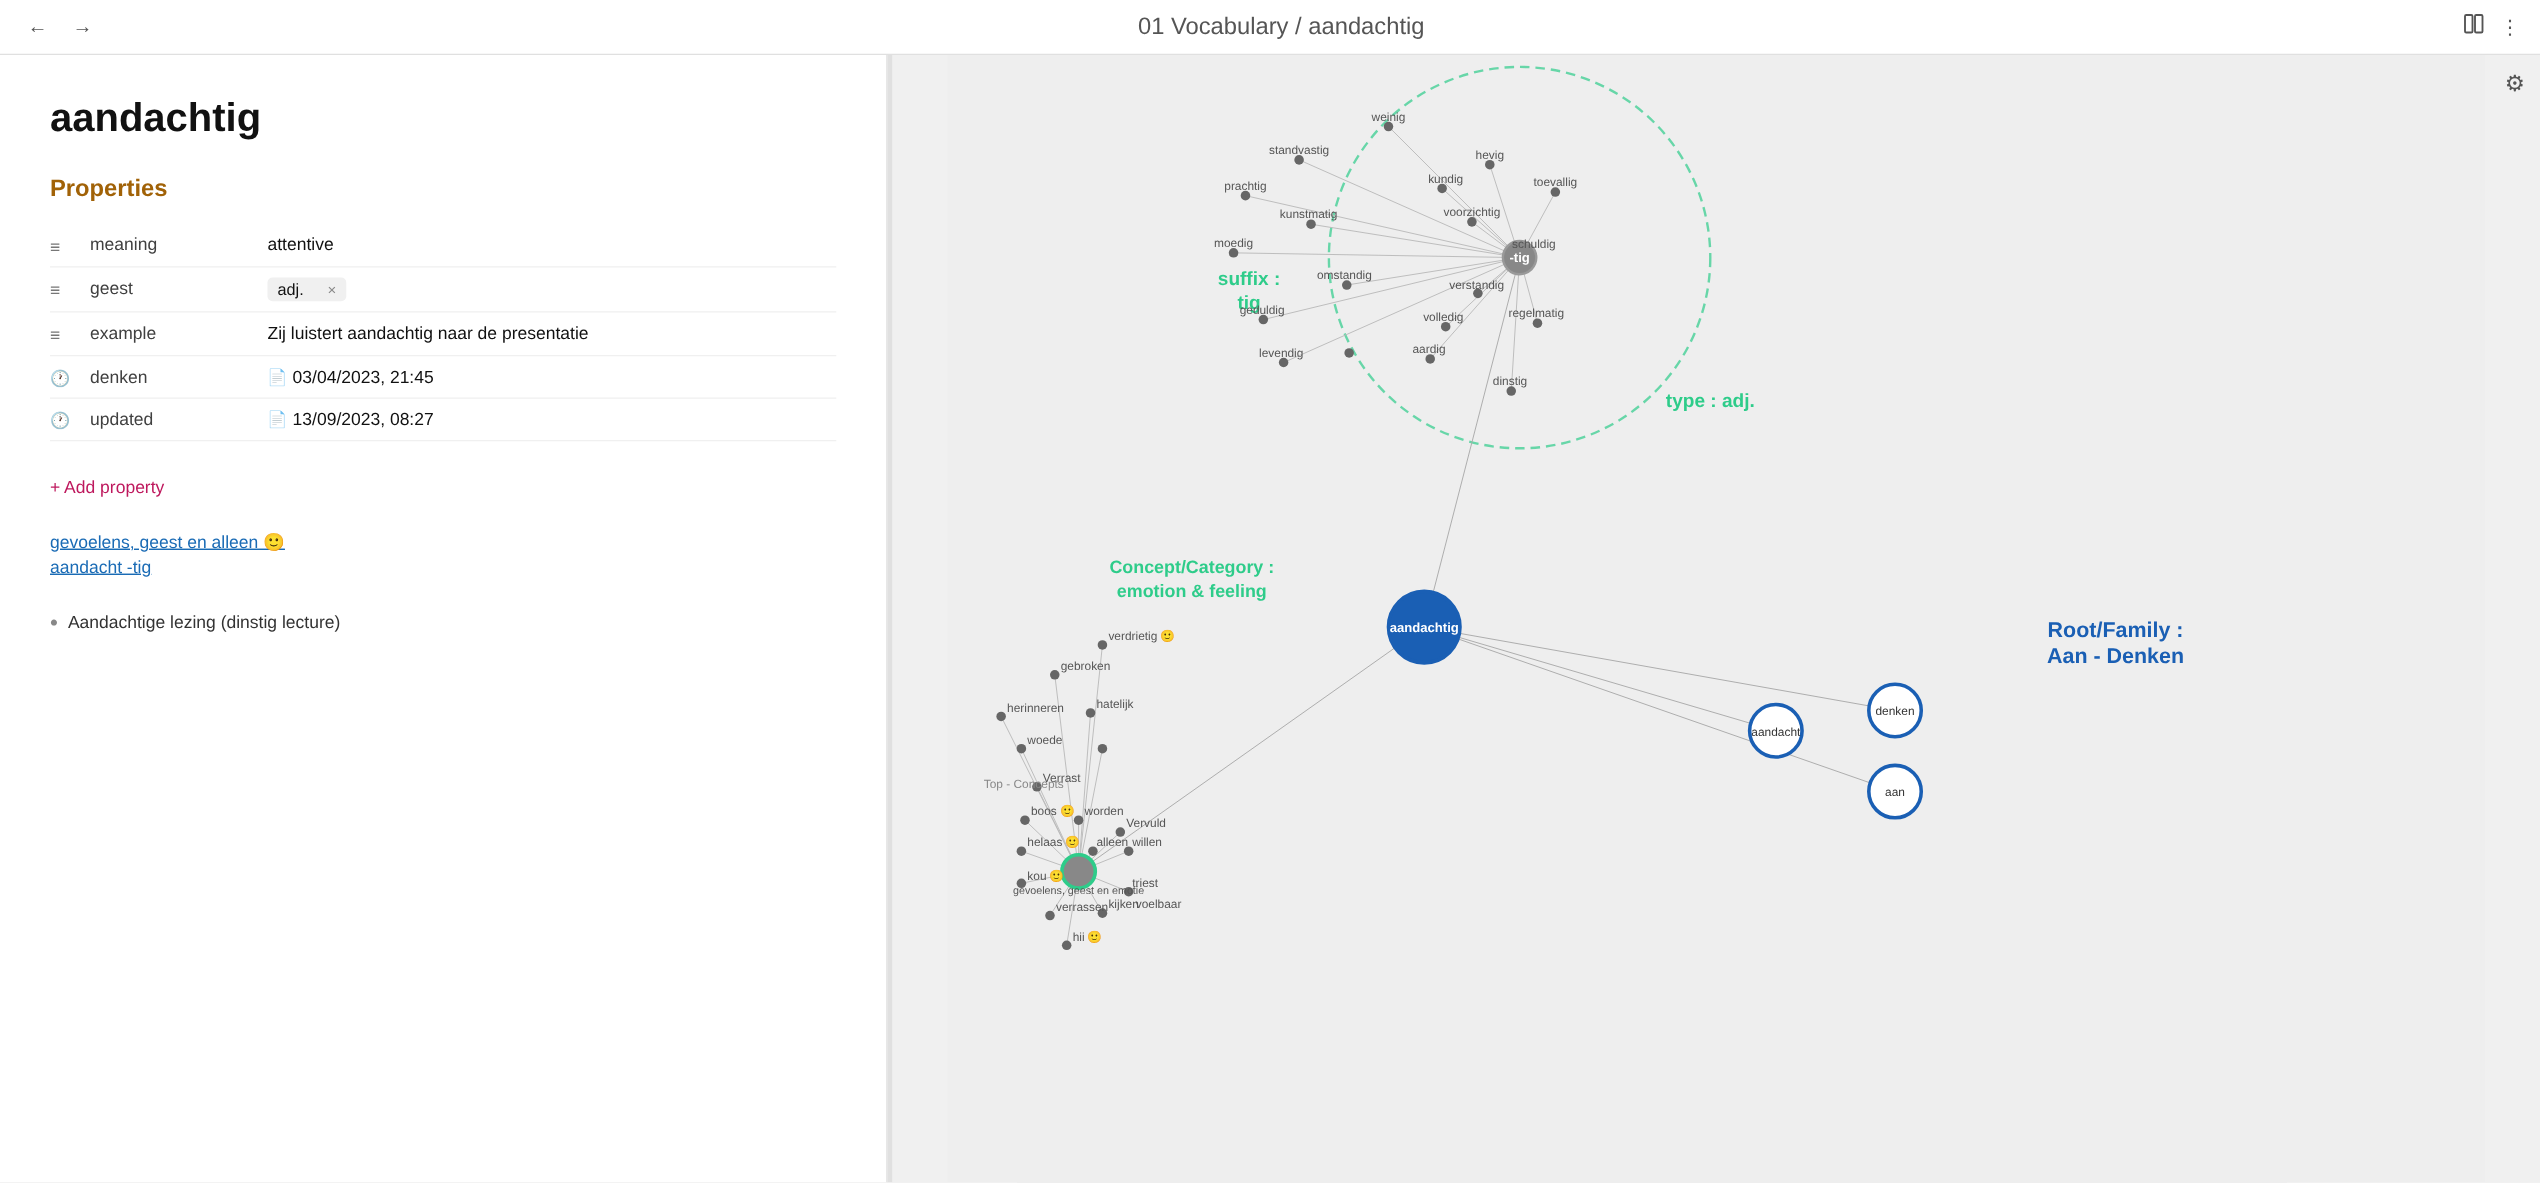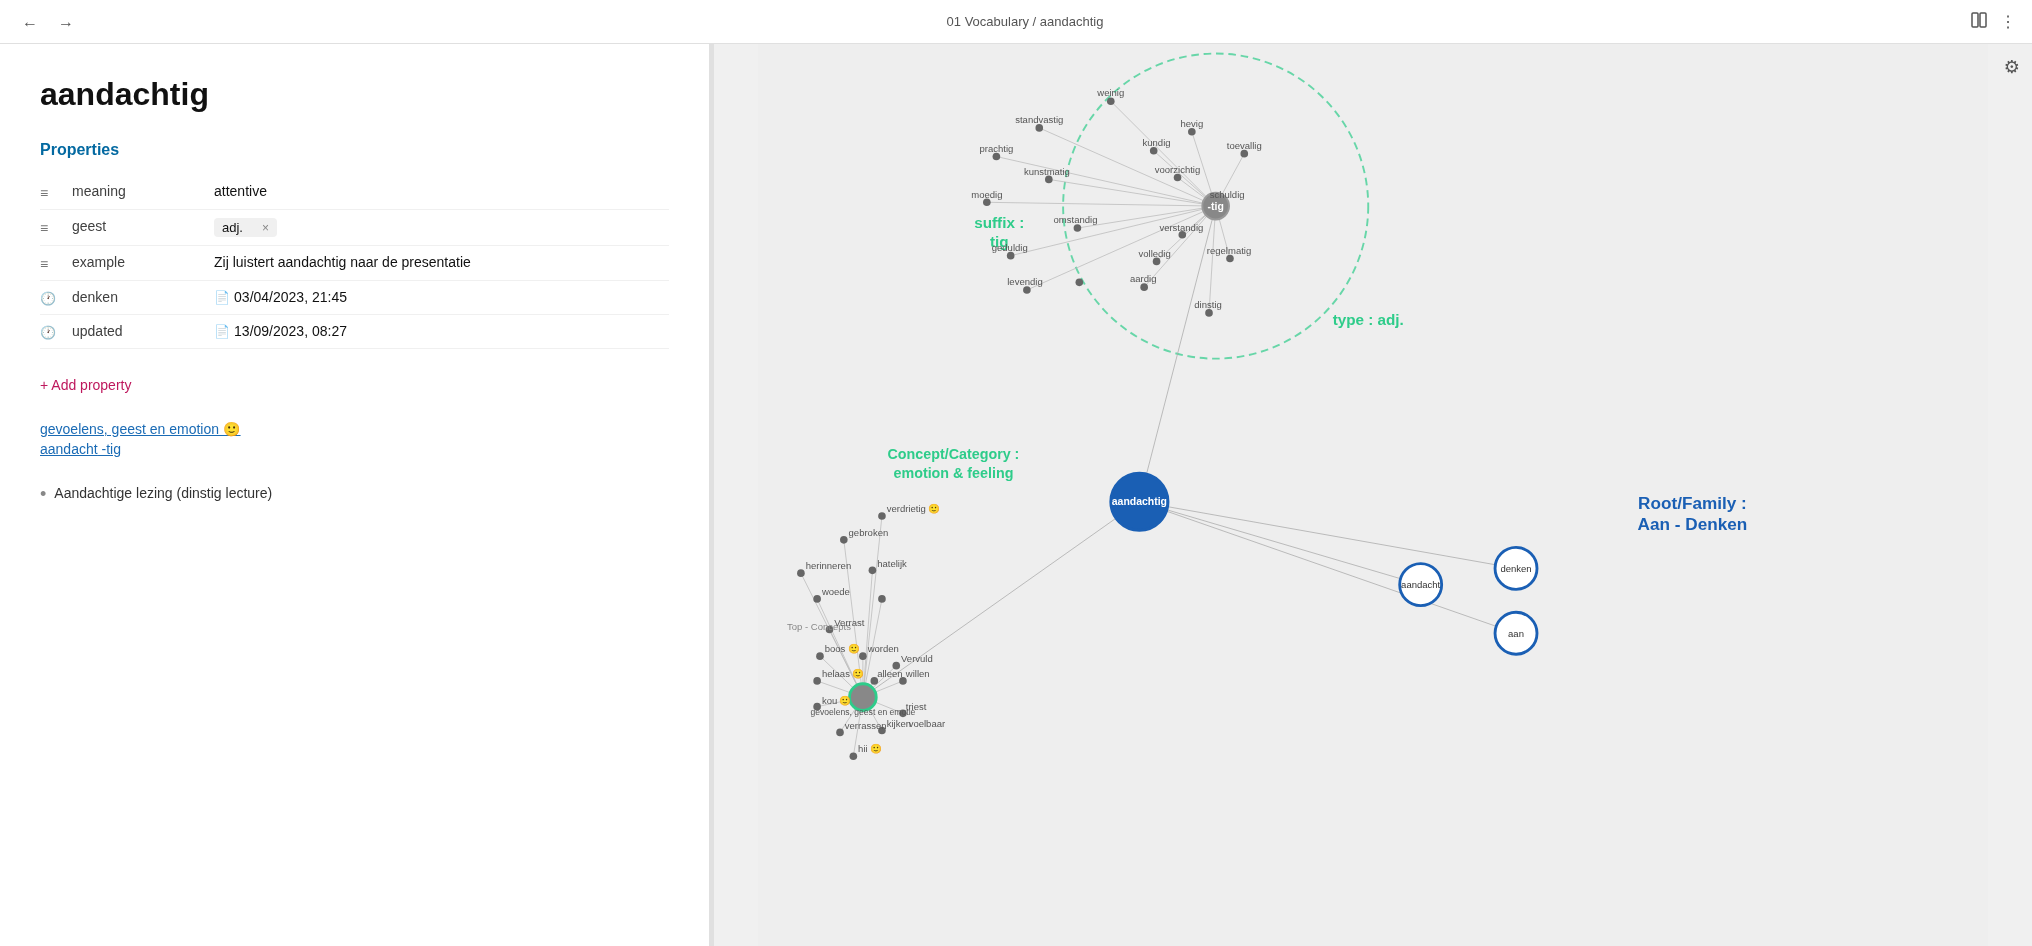--- a/index.html
+++ b/index.html
@@ -21,7 +21,7 @@
     }
     .nav-btn:disabled { color: #ccc; cursor: default; }
     .breadcrumb {
-      flex: 1; text-align: center; font-size: 13px; color: #555;
+      flex: 1; text-align: center; font-size: 19px; color: #555;
     }
     .header-icons { display: flex; gap: 12px; }
     .header-icon-btn {

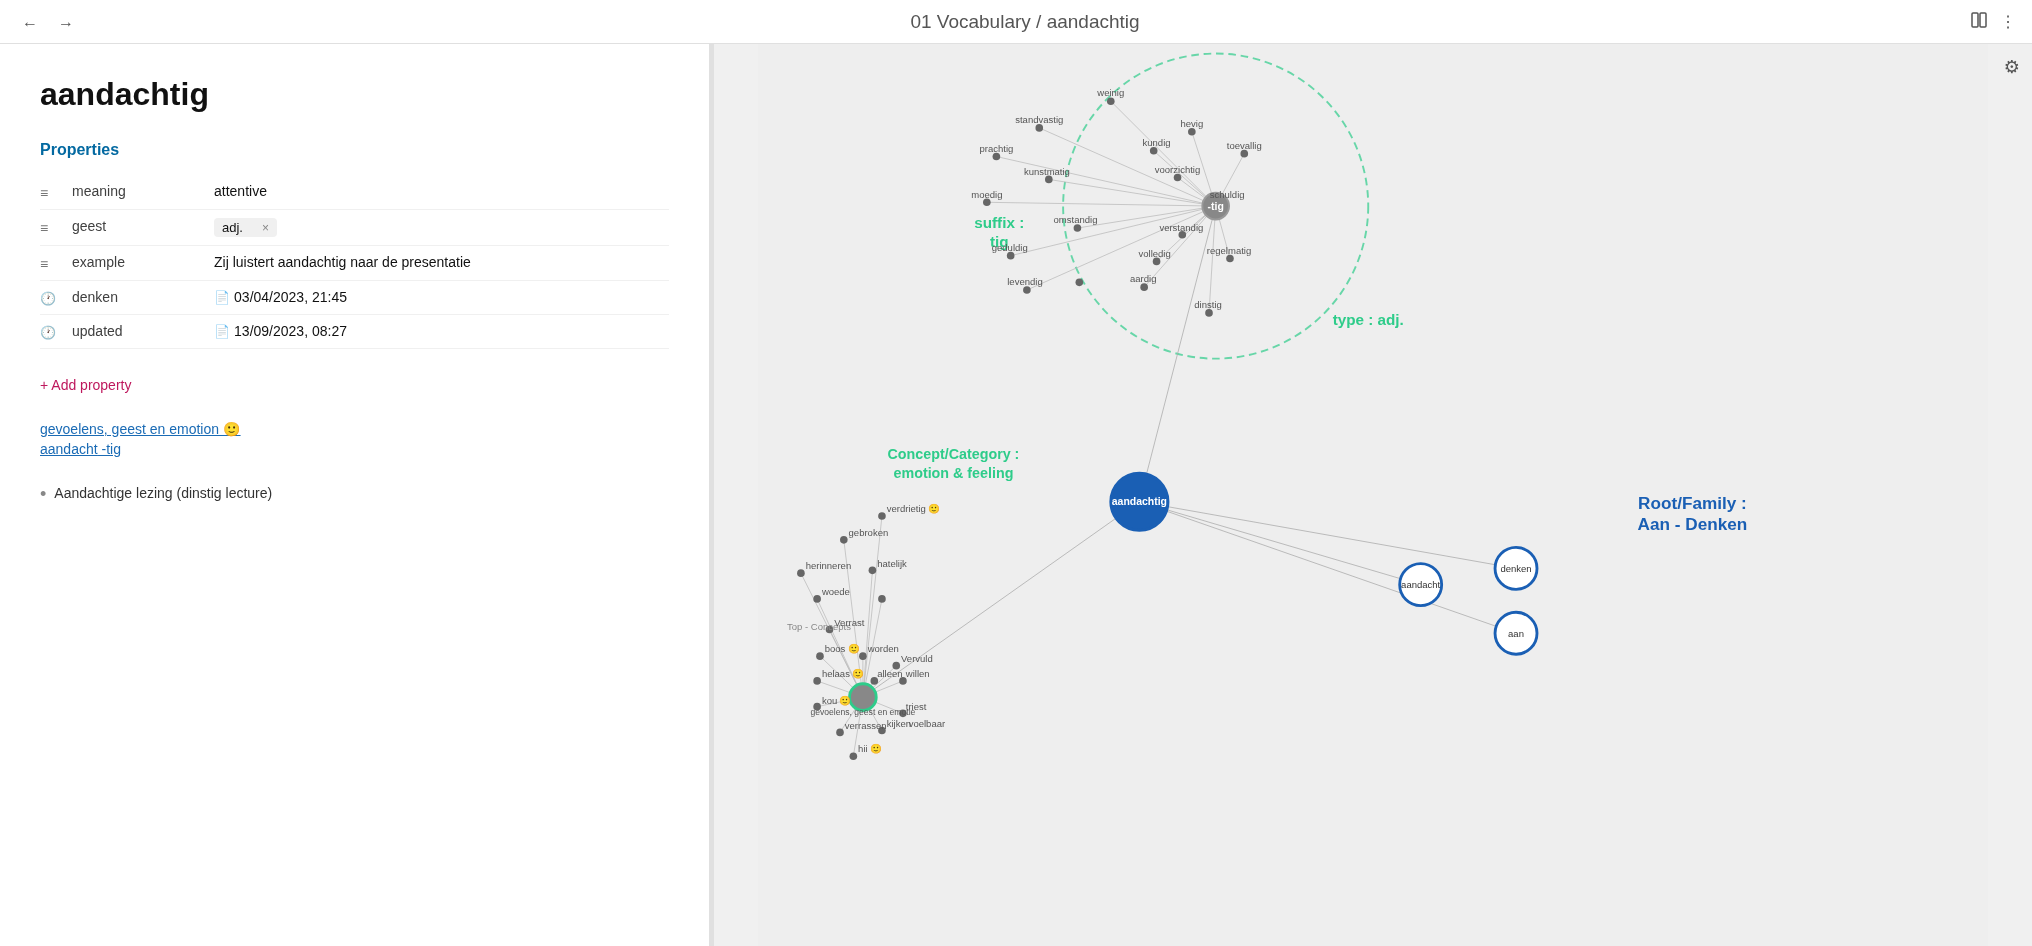--- a/index.html
+++ b/index.html
@@ -39,7 +39,7 @@
       overflow-y: auto; border-right: 1px solid #e0e0e0;
     }
     .page-title { font-size: 32px; font-weight: 700; color: #111; margin-bottom: 28px; }
-    .section-title { font-size: 16px; font-weight: 600; color: #0369a1; margin-bottom: 16px; }
+    .section-title { font-size: 19px; font-weight: 600; color: #a16207; margin-bottom: 16px; }
 
     
     .properties-list { list-style: none; margin-bottom: 24px; }

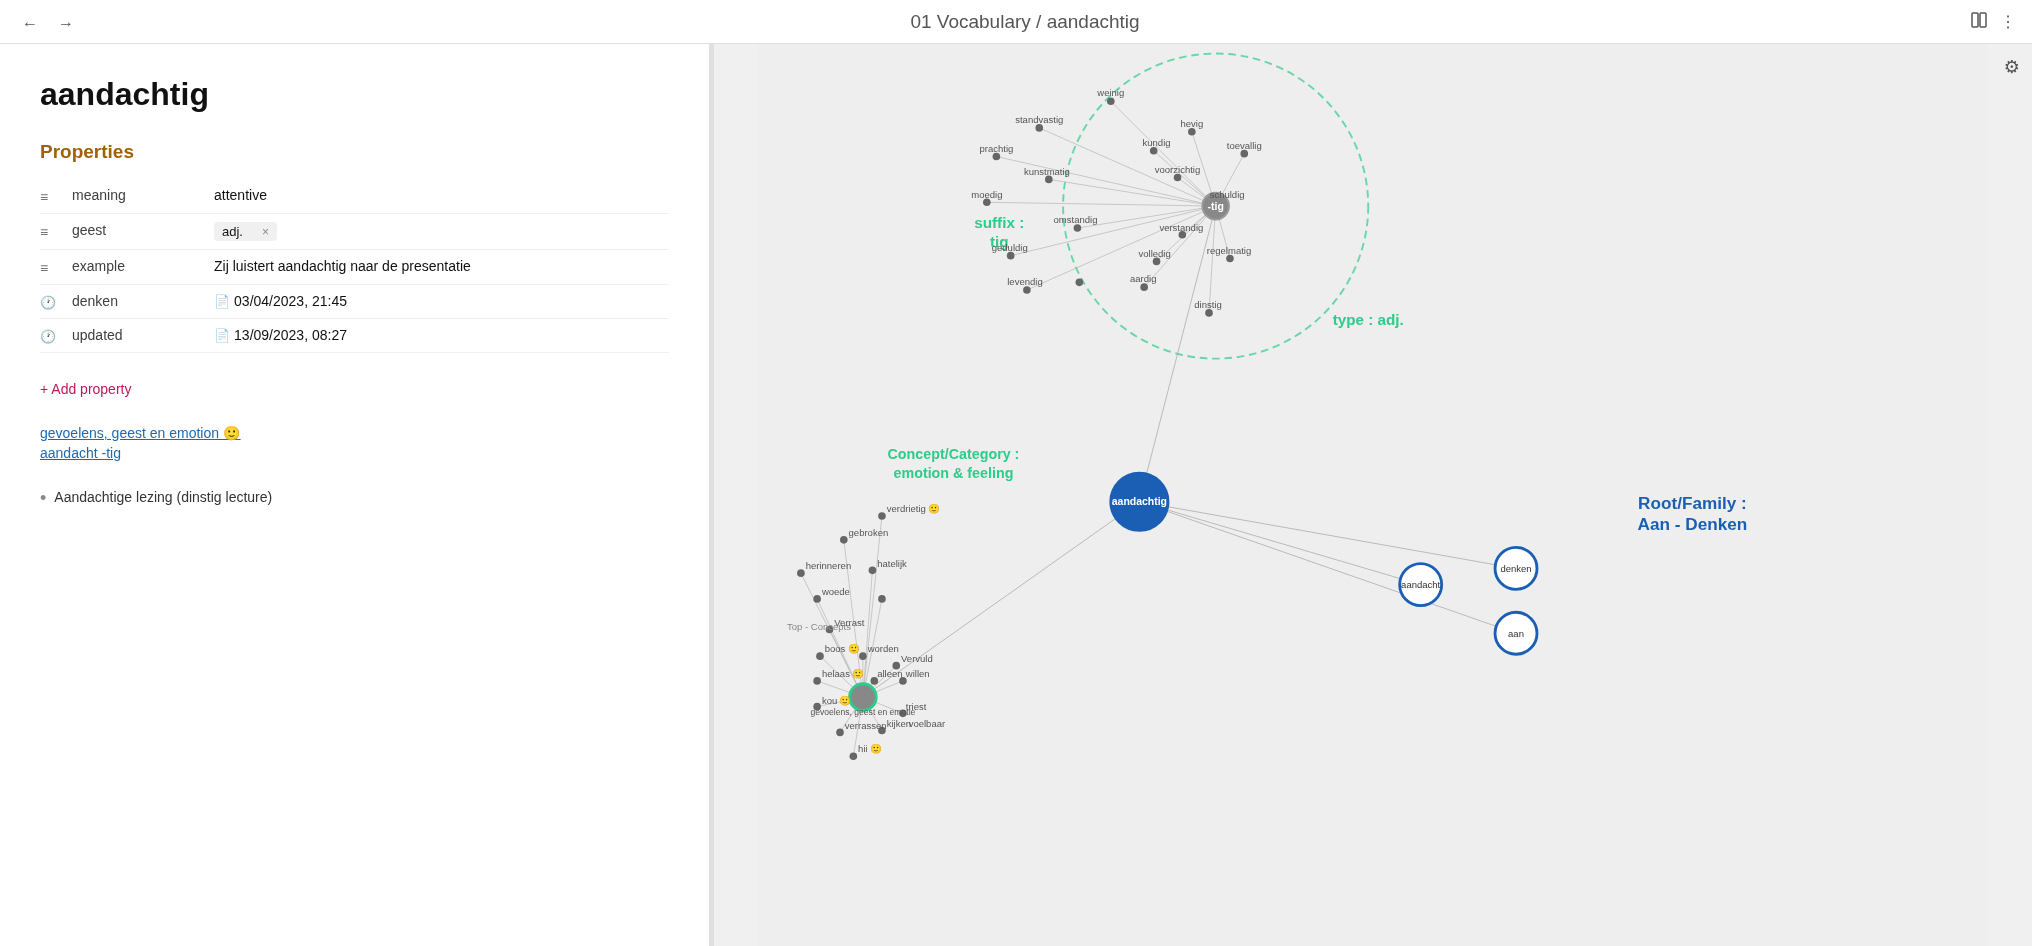--- a/index.html
+++ b/index.html
@@ -167,7 +167,7 @@
 
       <div class="links-section">
         <div class="link-item">
-          <a href="#">gevoelens, geest en emotion 🙂</a>
+          <a href="#">gevoelens, geest en alleen 🙂</a>
         </div>
         <div class="link-item">
           <a href="#">aandacht</a><a href="#"> -tig</a>

